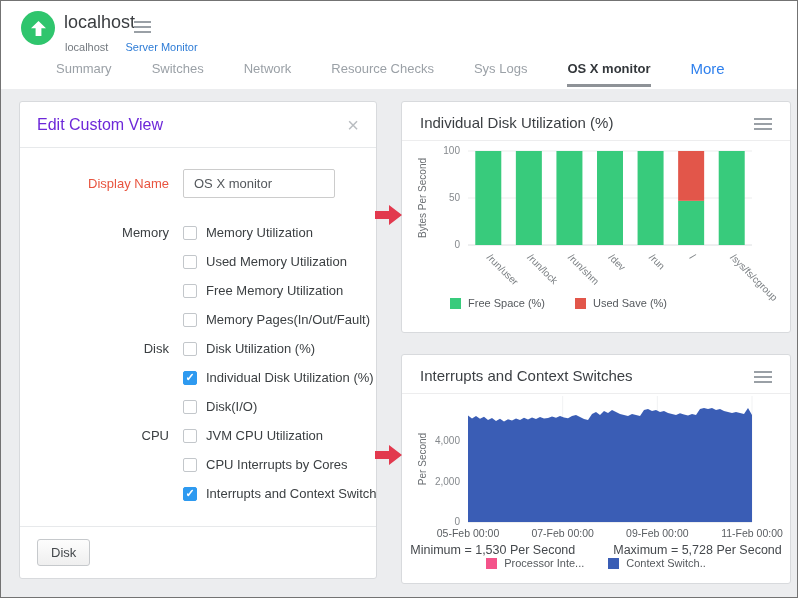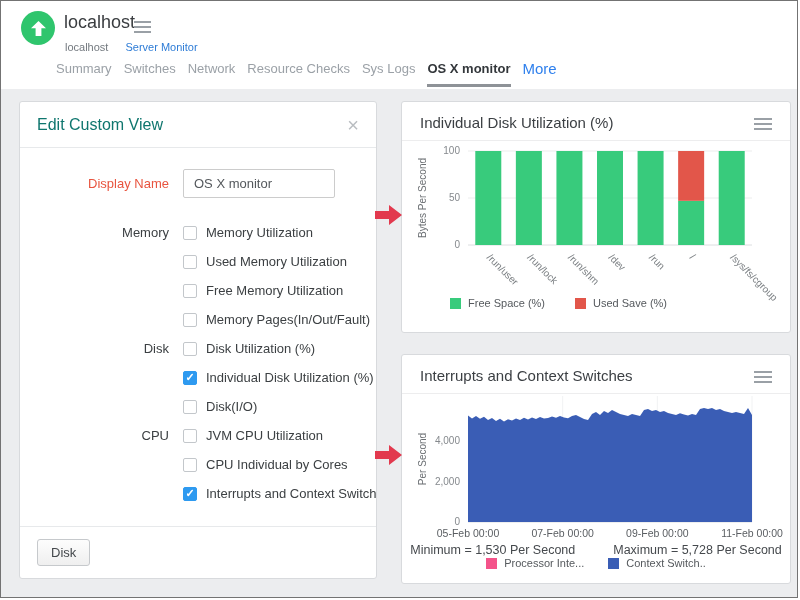--- a/index.html
+++ b/index.html
@@ -15,7 +15,7 @@
   .breadcrumb { position:absolute; left:64px; top:40px; font-size:11px; }
   .crumb-host { color:#73797f; }
   .crumb-link { color:#2e7cd6; margin-left:14px; cursor:pointer; }
-  .tabs { position:absolute; left:55px; top:60px; display:flex; gap:12px; font-size:13px; color:#9ba1a7; align-items:flex-start; }
+  .tabs { position:absolute; left:55px; top:60px; display:flex; gap:40px; font-size:13px; color:#9ba1a7; align-items:flex-start; }
   .tab { padding-bottom:8px; cursor:pointer; white-space:nowrap; }
   .tab.active { color:#33373b; font-weight:bold; border-bottom:3px solid #8e9297; }
   .tab-more { color:#2f80ed; font-size:15px; margin-top:-1px; cursor:pointer; }

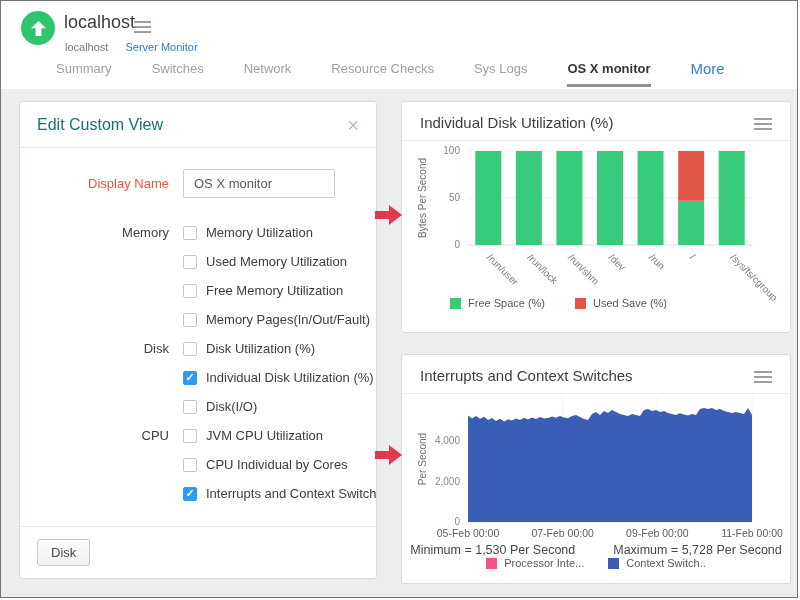--- a/index.html
+++ b/index.html
@@ -23,7 +23,7 @@
   
   .edit-panel { position:absolute; left:18px; top:100px; width:358px; height:478px; background:#fff; border:1px solid #d8dadd; border-radius:3px; display:flex; flex-direction:column; }
   .panel-head { height:46px; flex:none; border-bottom:1px solid #e7e9eb; display:flex; align-items:center; justify-content:space-between; padding:0 17px; }
-  .panel-title { font-size:16px; color:#0f766e; }
+  .panel-title { font-size:16px; color:#6d28d9; }
   .close-btn { color:#b9bdc1; font-size:20px; line-height:1; cursor:pointer; }
   .panel-body { flex:1; padding-top:21px; overflow:hidden; }
   .form-row { display:flex; align-items:center; }

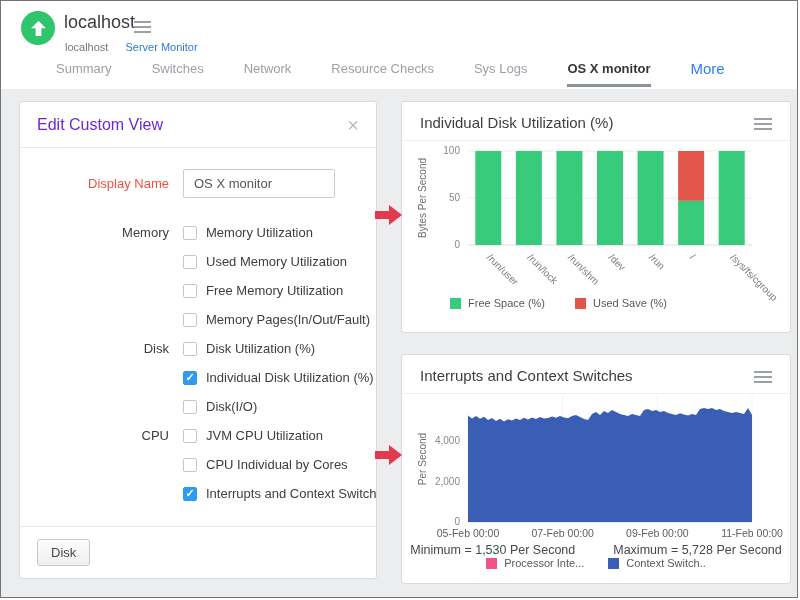--- a/index.html
+++ b/index.html
@@ -149,7 +149,7 @@
           <div class="check-row">
             <span class="group-cell"></span>
             <span class="cbox"></span>
-            <span class="check-label">CPU Individual by Cores</span>
+            <span class="check-label">CPU Interrupts by Cores</span>
           </div>
           <div class="check-row">
             <span class="group-cell"></span>

